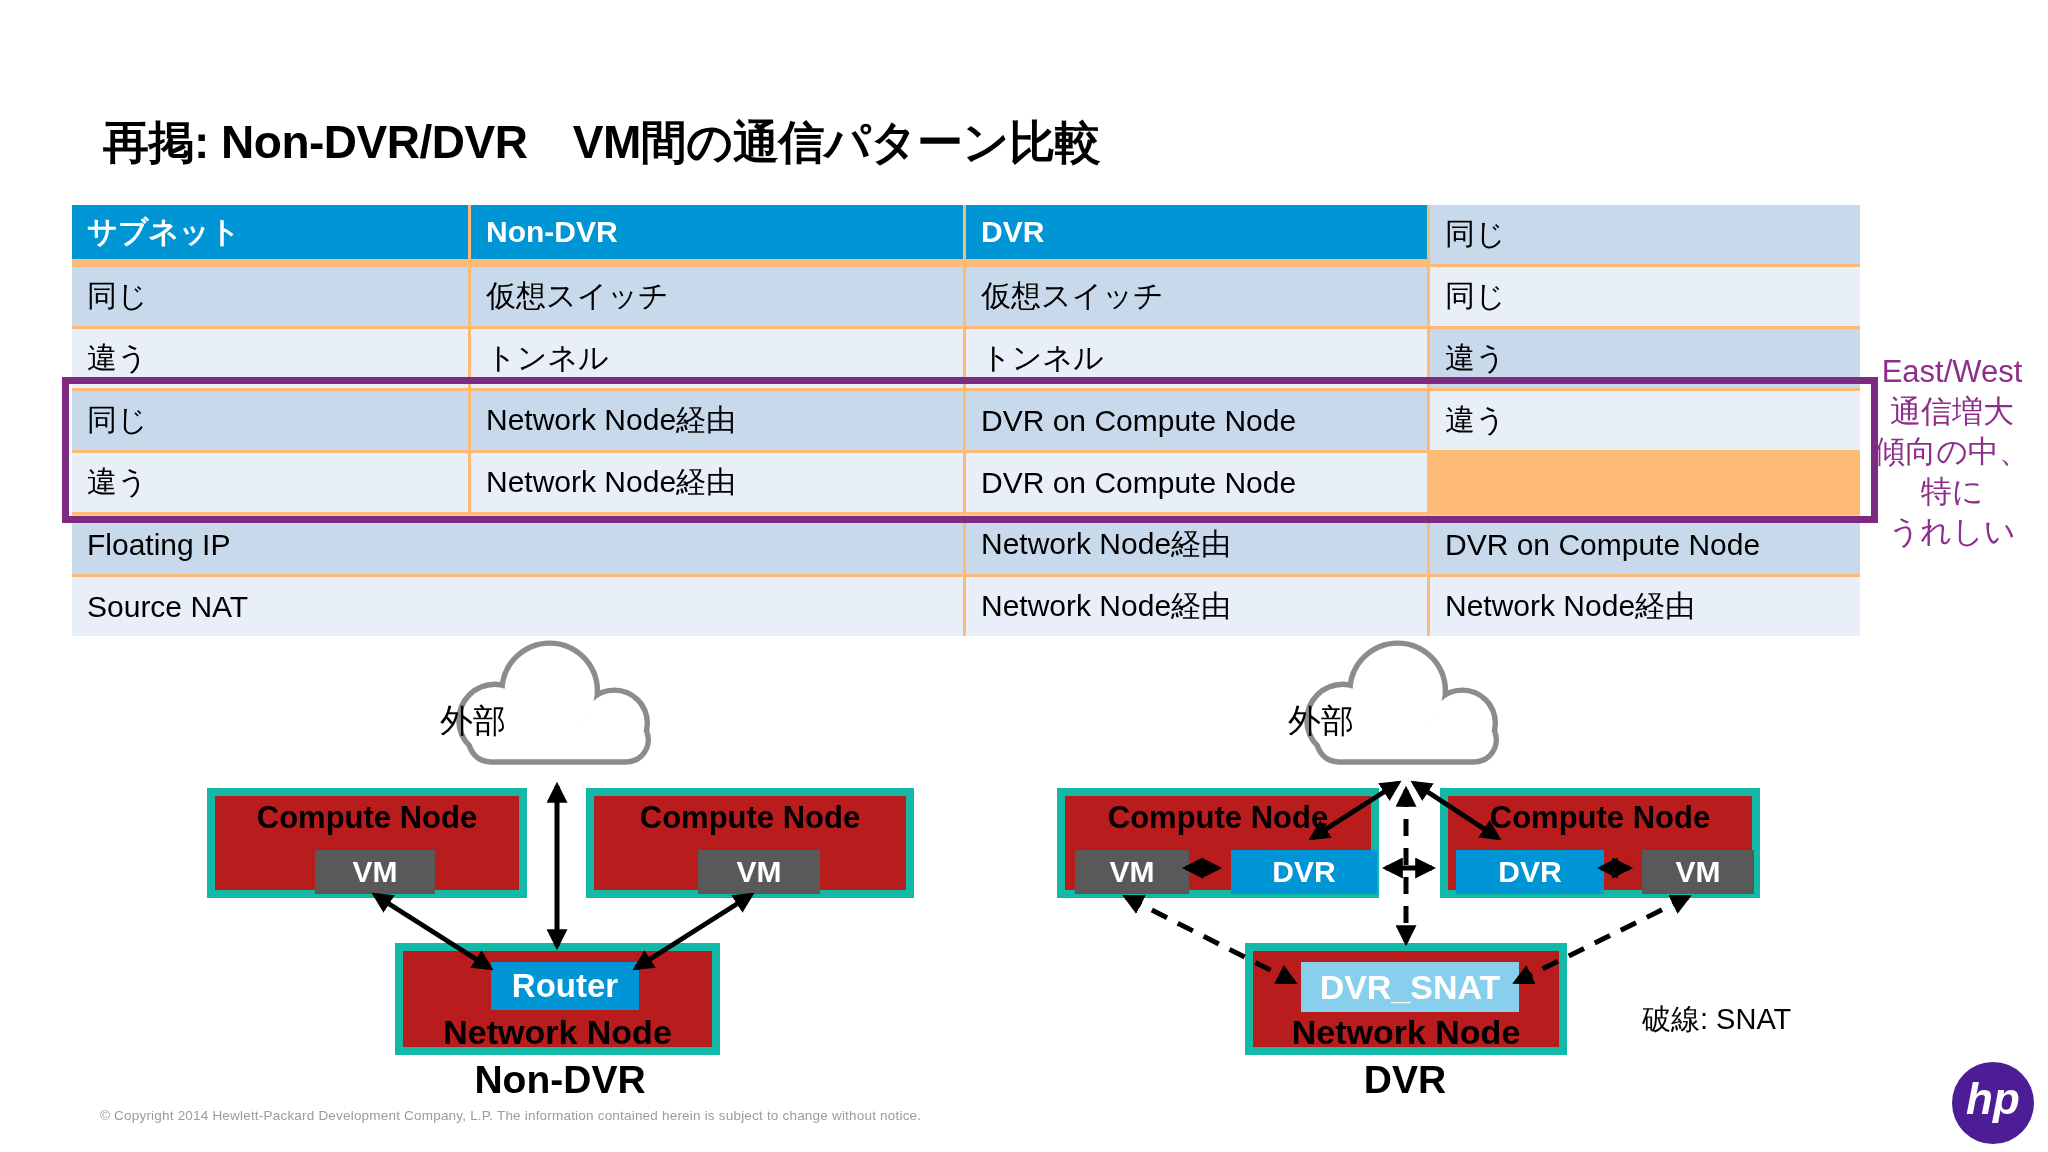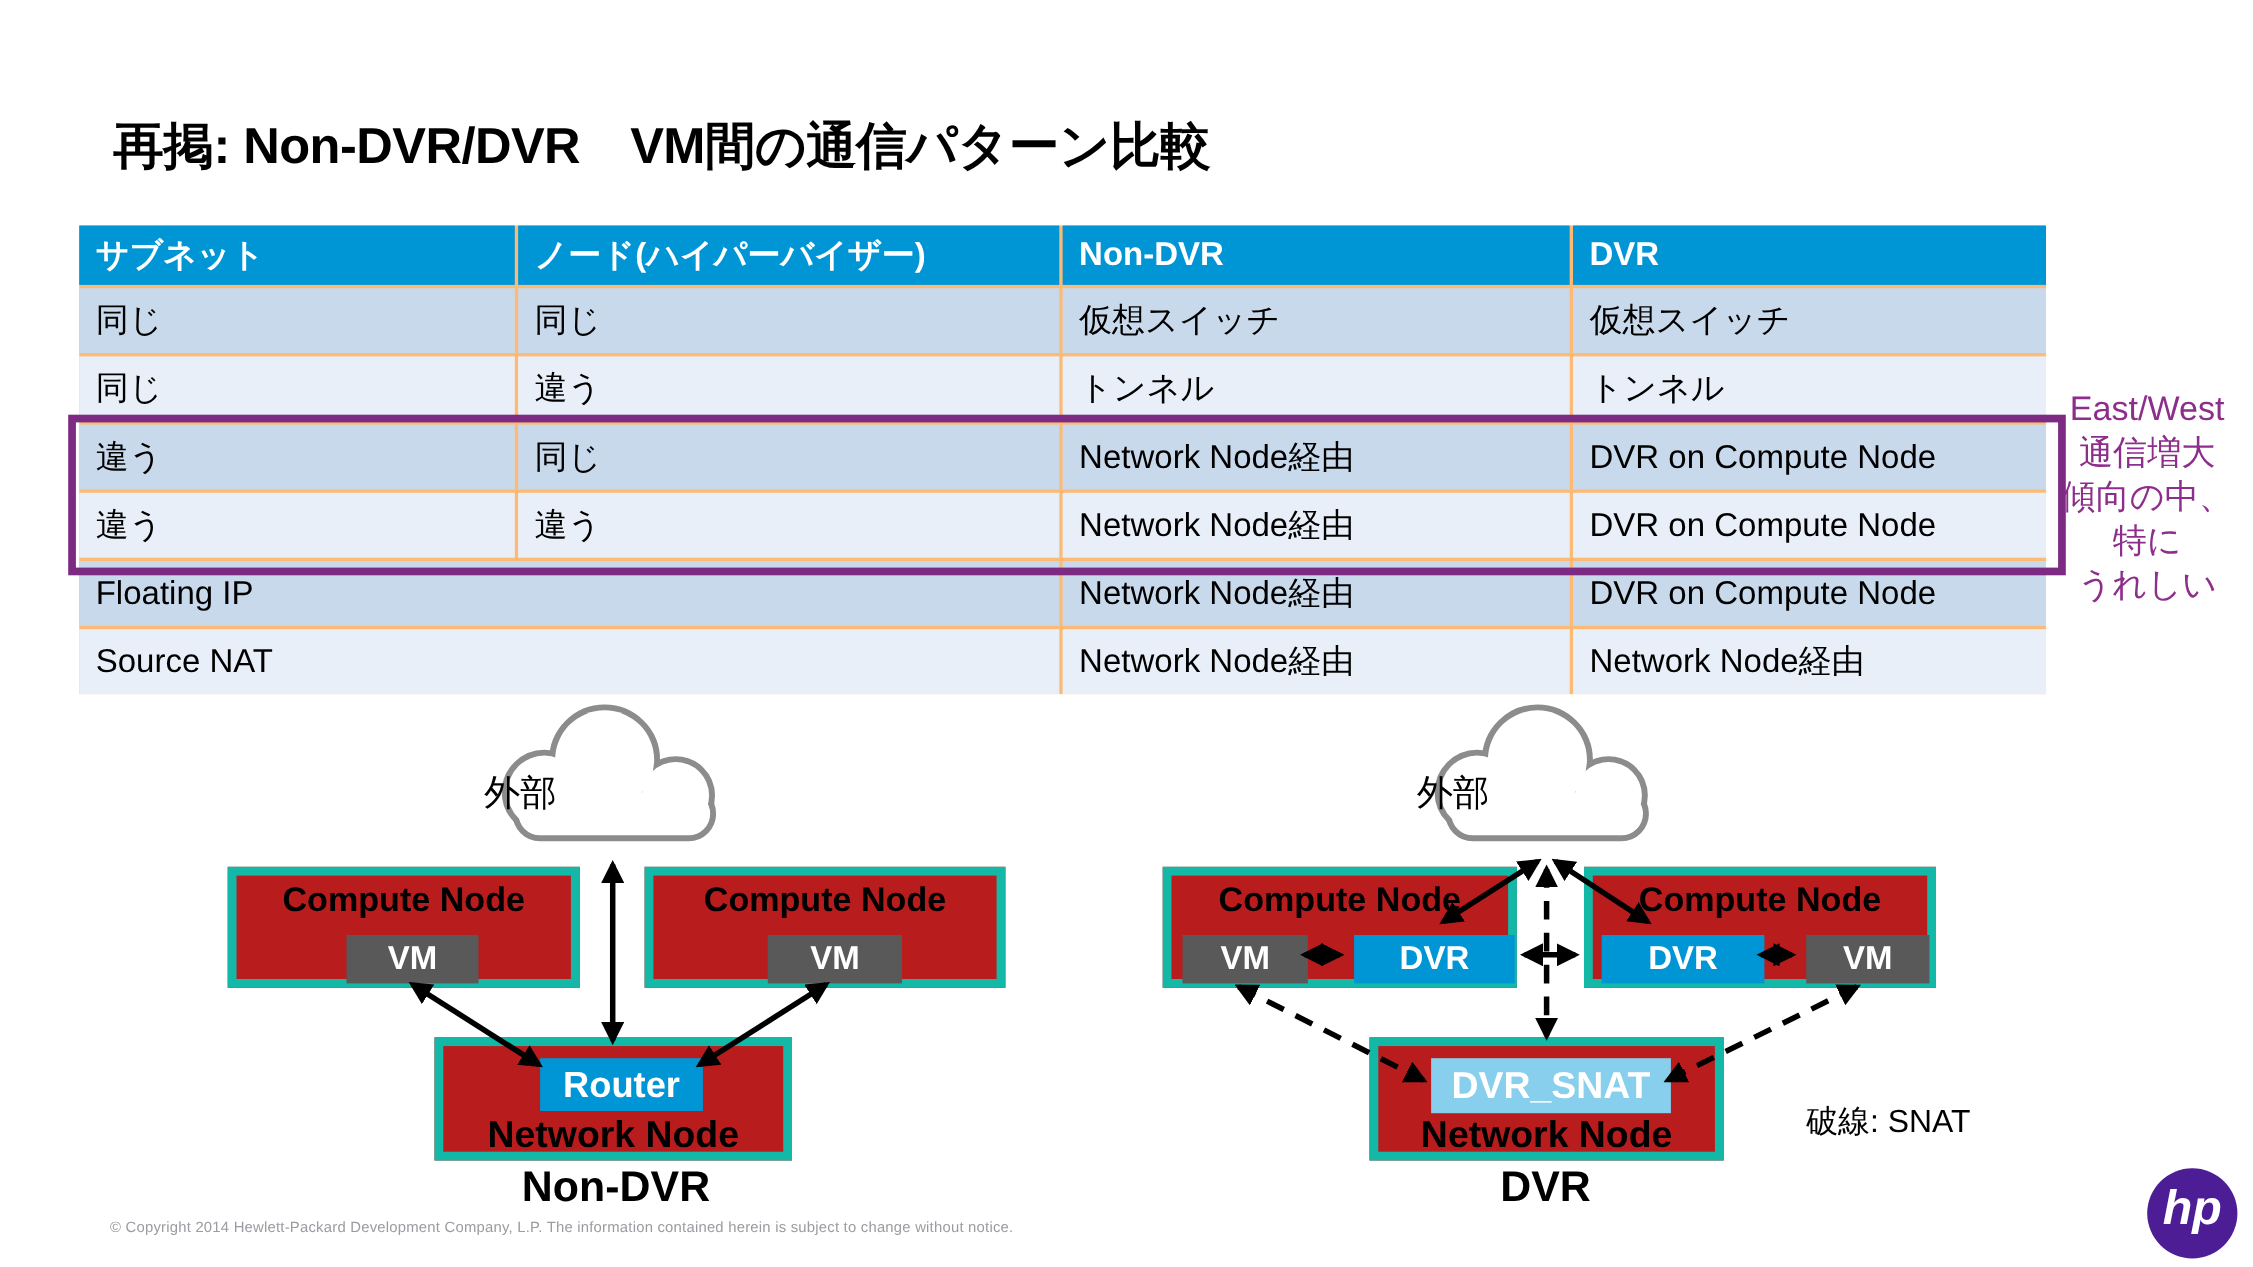--- a/index.html
+++ b/index.html
@@ -7,7 +7,7 @@
          font-family:"Liberation Sans","DejaVu Sans",sans-serif;color:#000;}
   .abs{position:absolute;}
   
-  .title{left:103px;top:102px;font-size:46px;font-weight:800;letter-spacing:-0.5px;white-space:pre;}
+  .title{left:103px;top:112px;font-size:46px;font-weight:800;letter-spacing:-0.5px;white-space:pre;}
   
   .tbl{left:72px;top:205px;width:1788px;display:grid;
        grid-template-columns:396px 492px 461px 430px;gap:3px;background:#fdba74;}

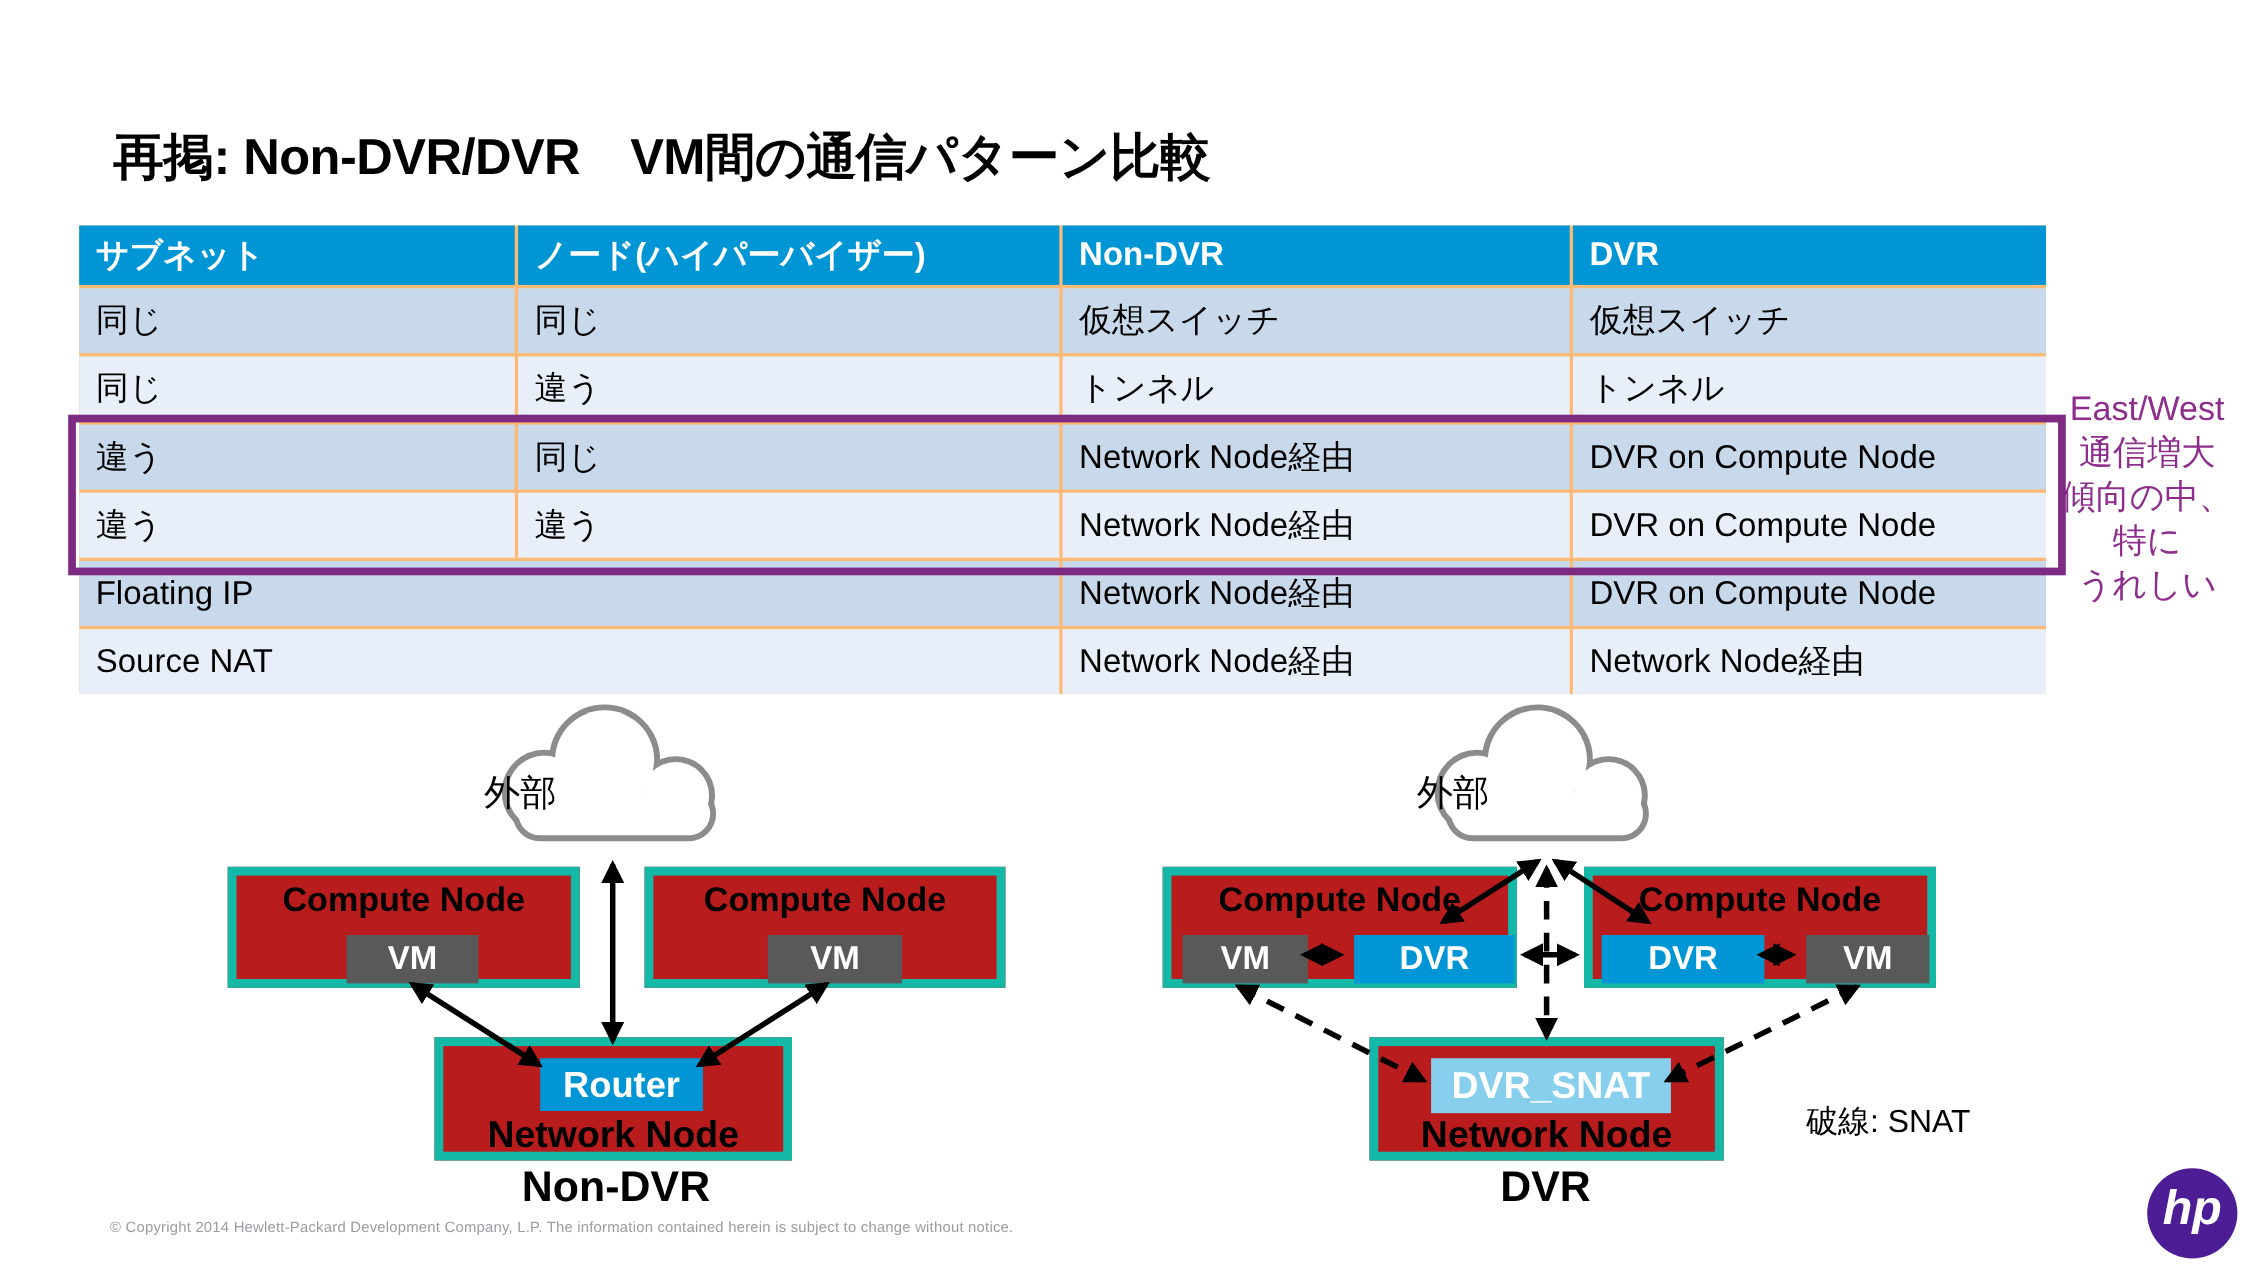--- a/index.html
+++ b/index.html
@@ -51,7 +51,6 @@
 
   <div class="abs tbl">
     <div class="cell th">サブネット</div>
-    <div class="cell th">ノード(ハイパーバイザー)</div>
     <div class="cell th">Non-DVR</div>
     <div class="cell th">DVR</div>
 

